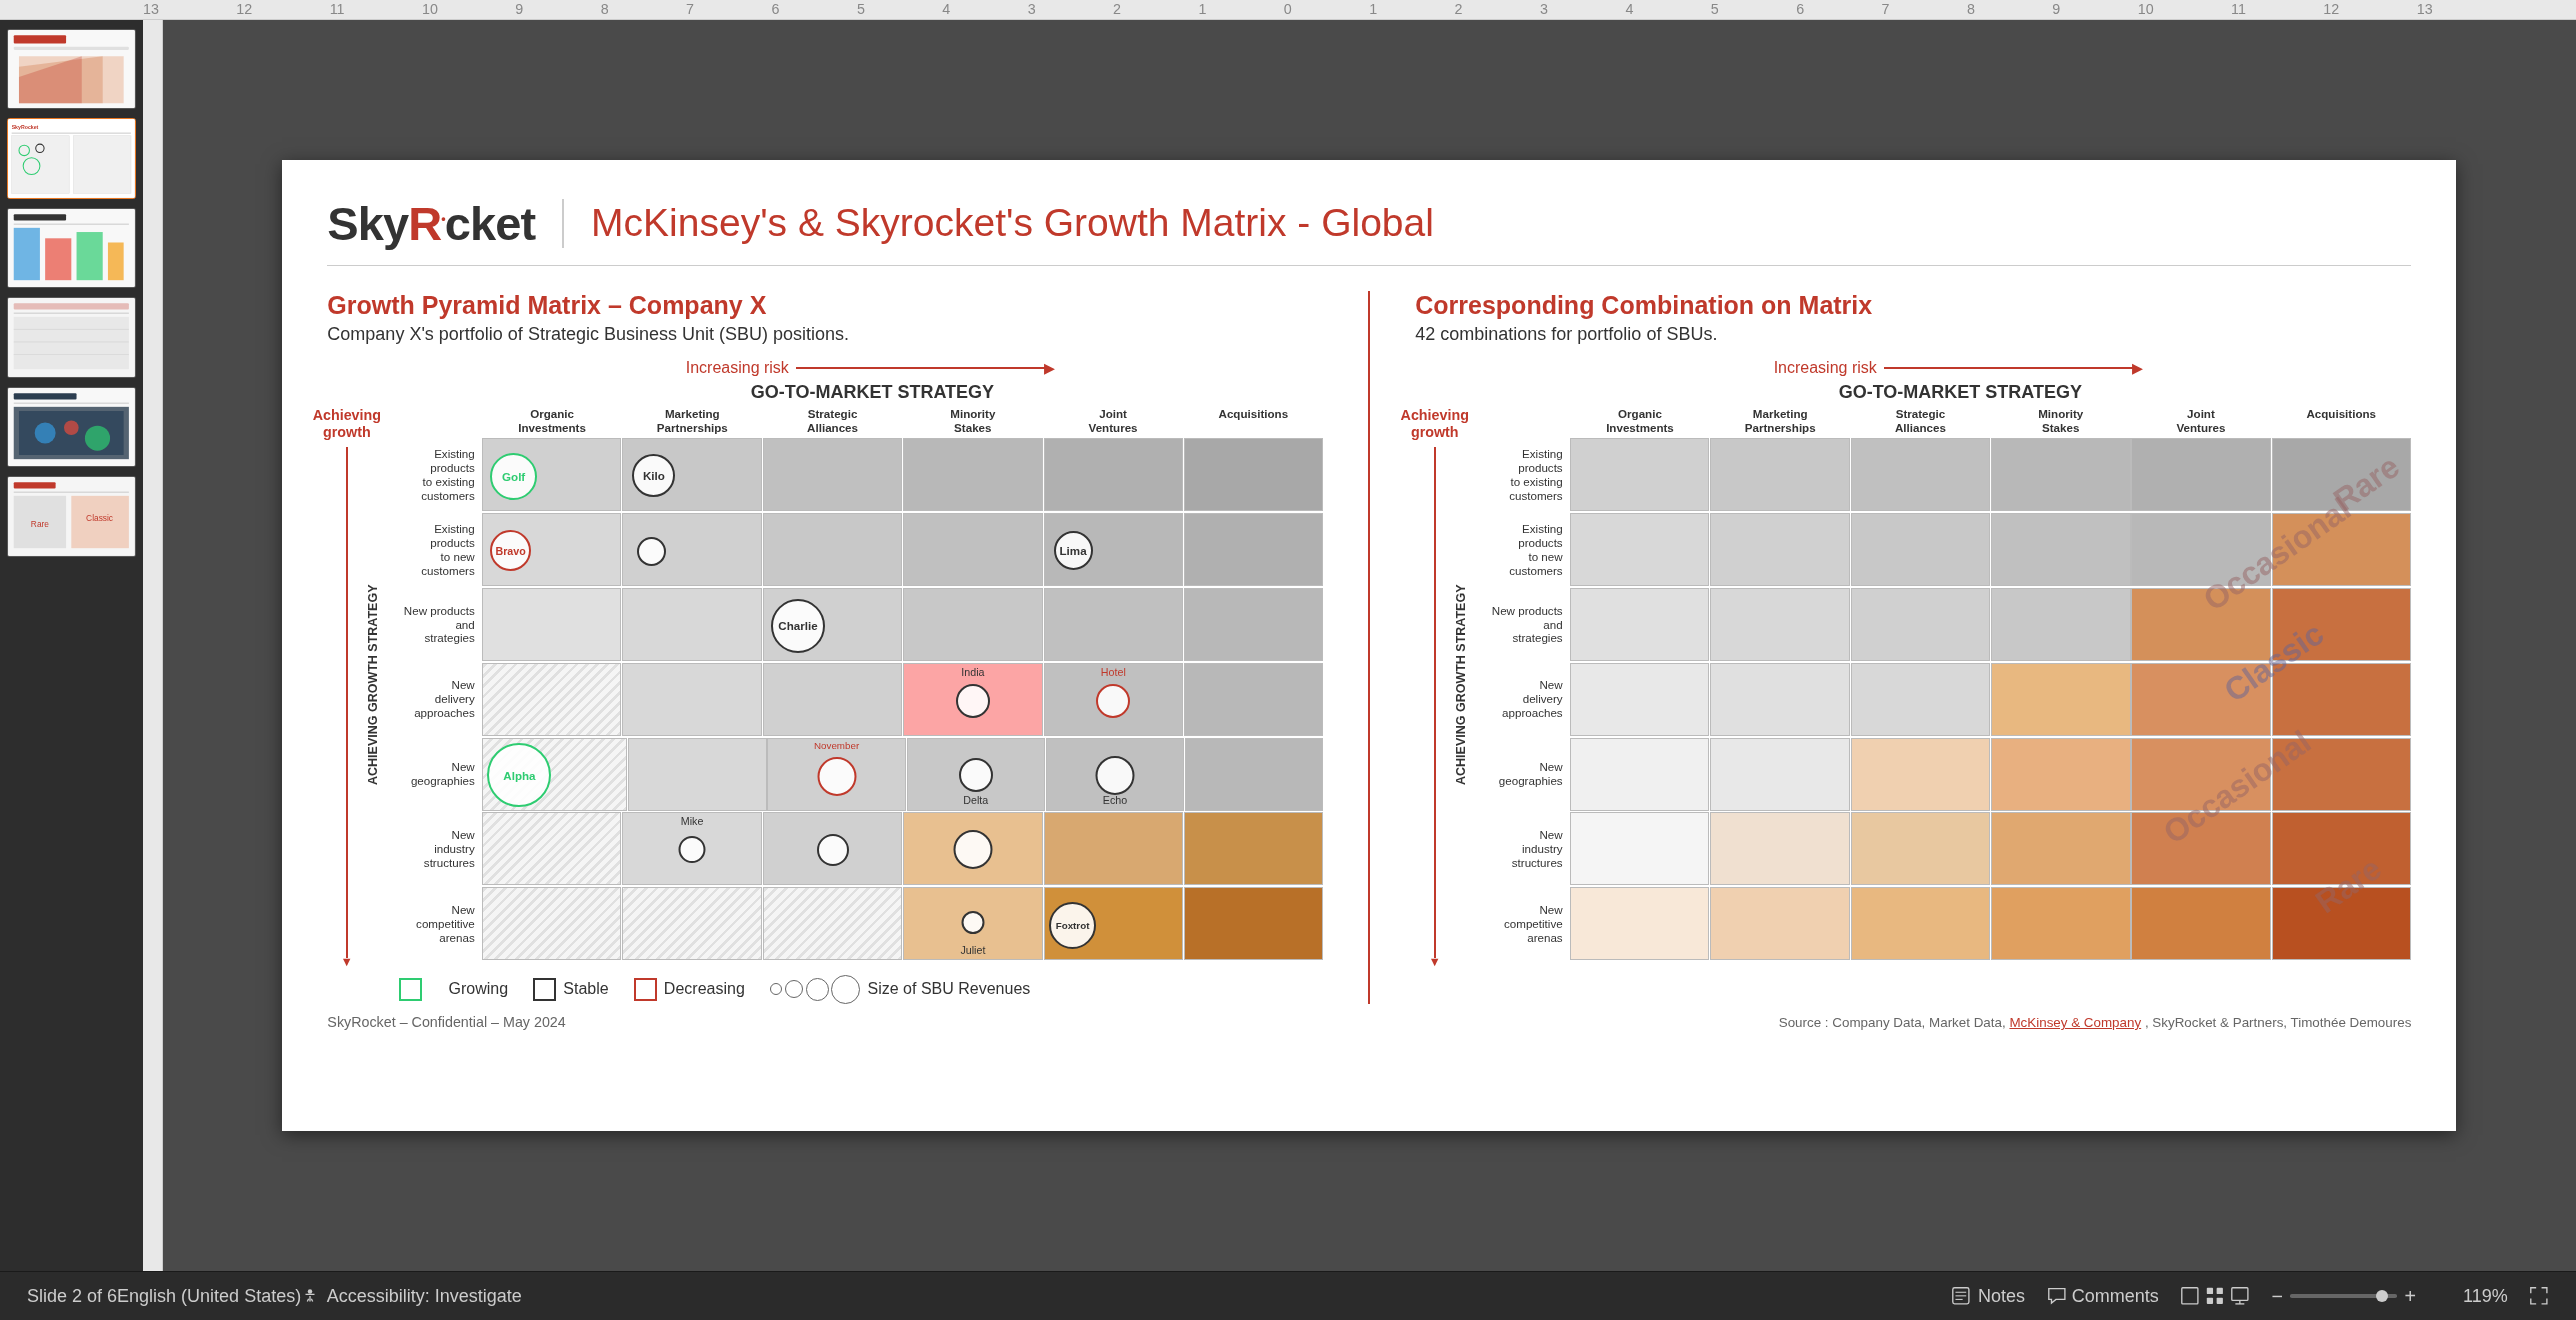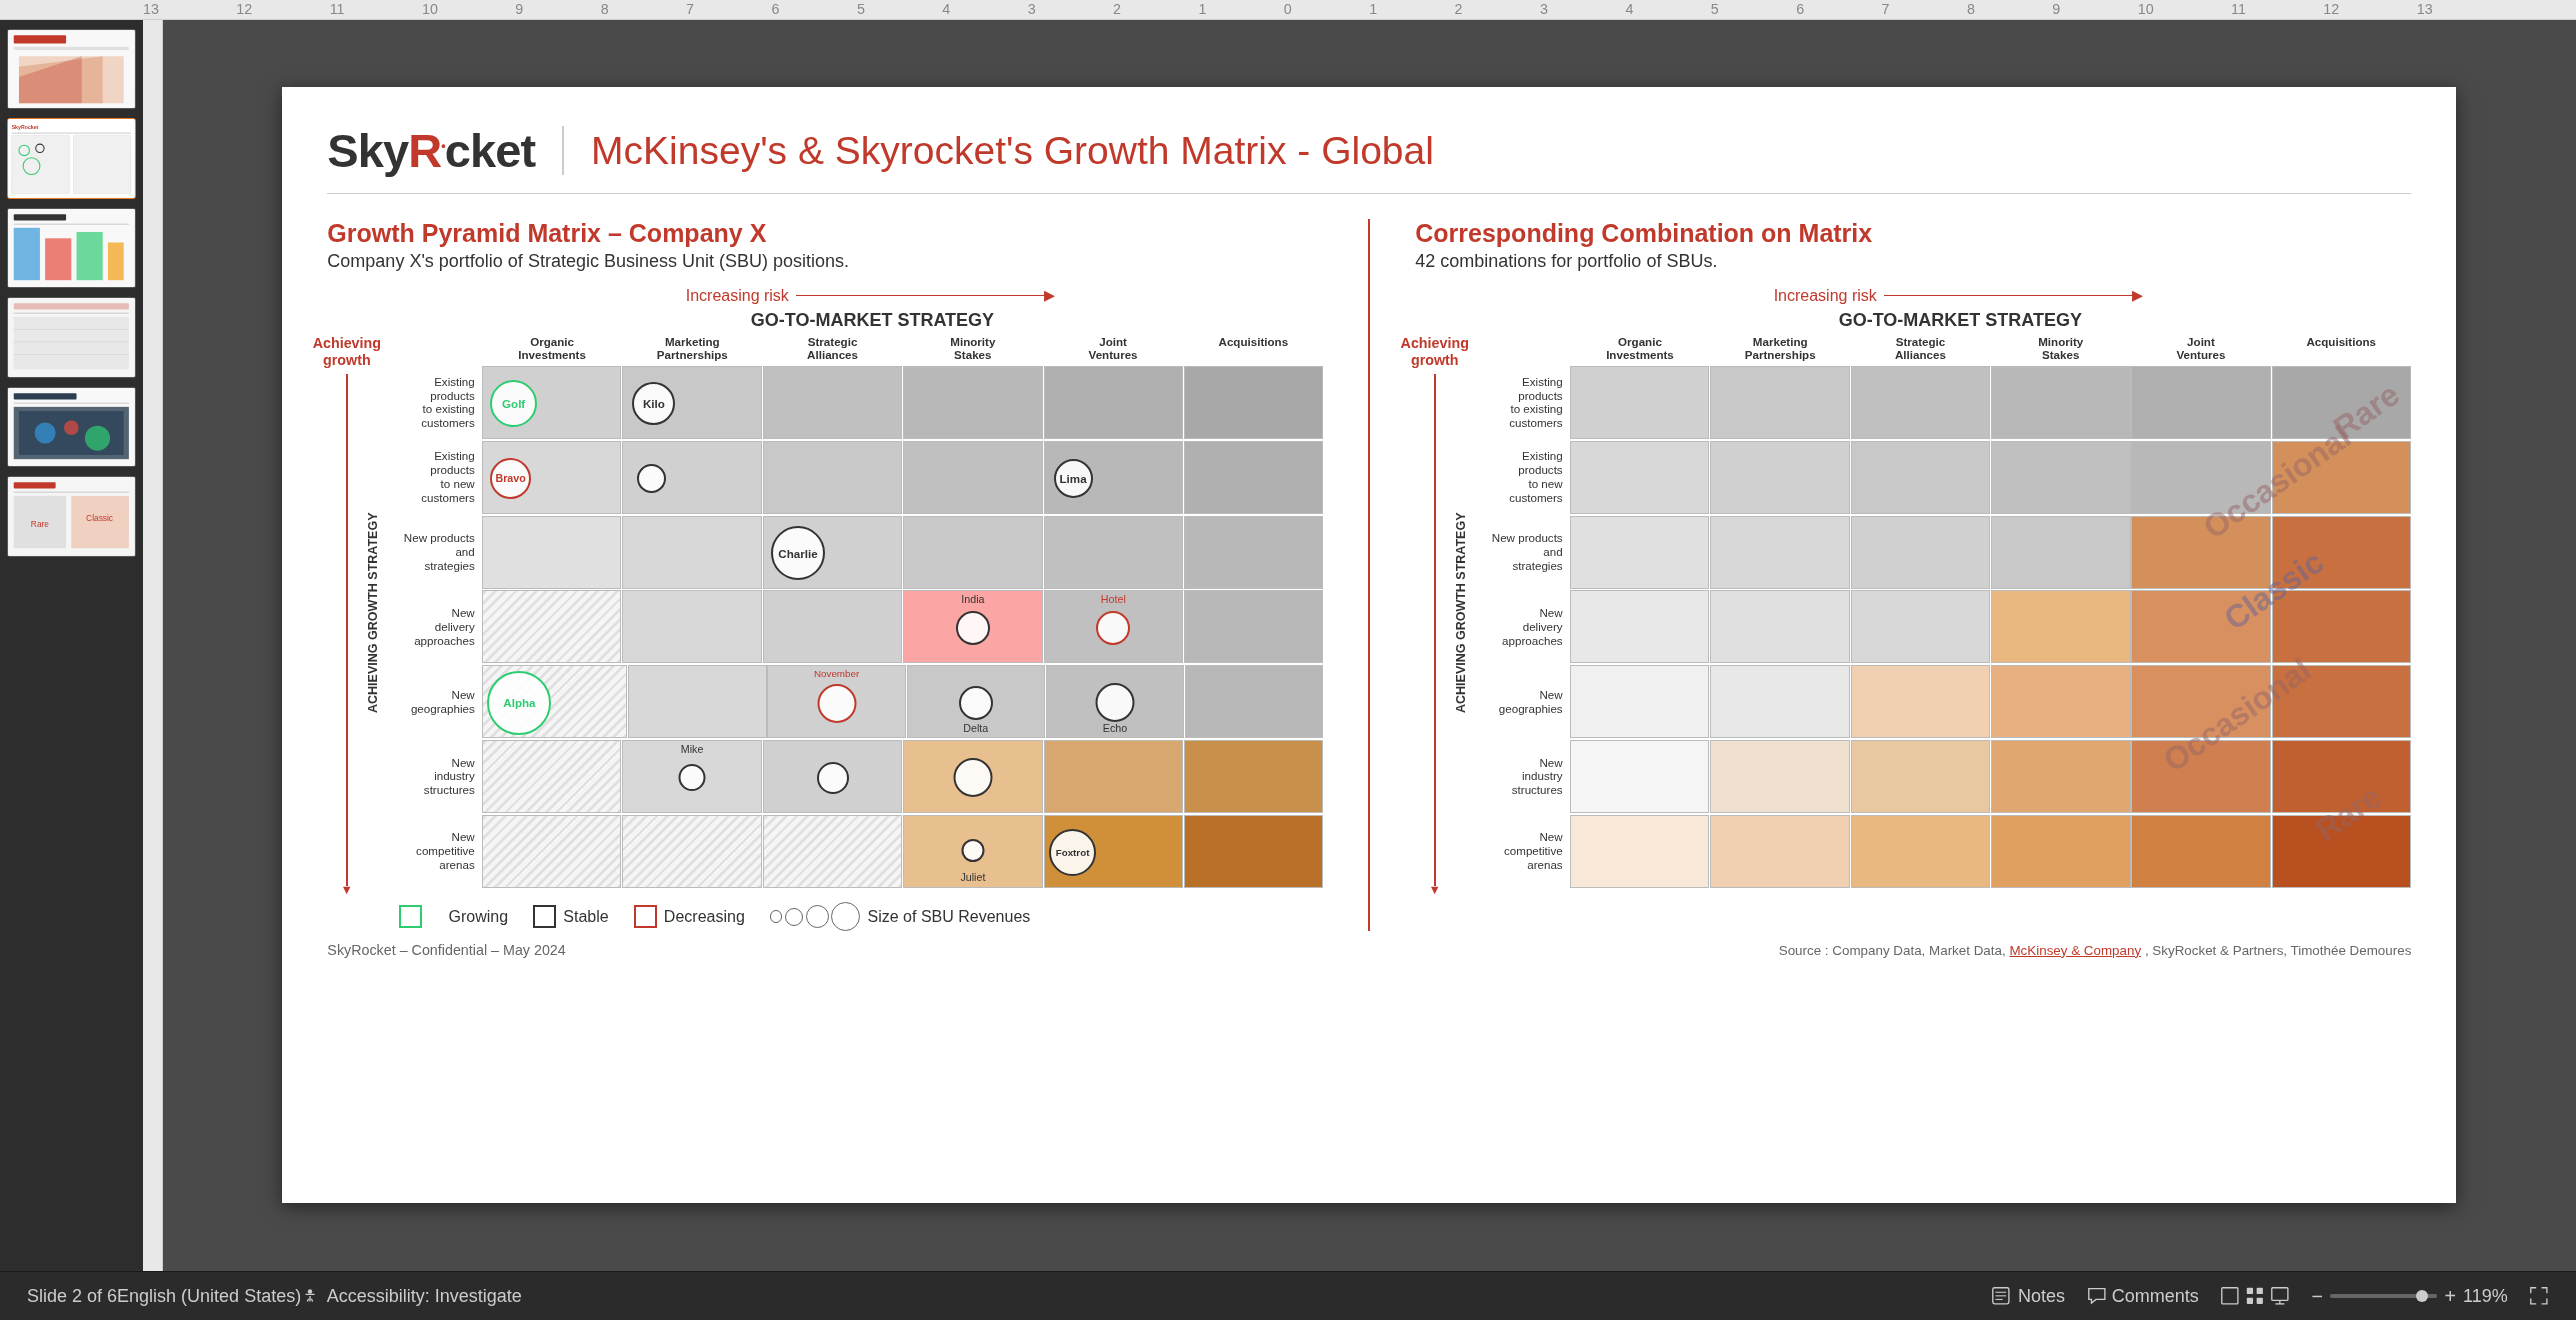--- a/index.html
+++ b/index.html
@@ -105,7 +105,7 @@
     .slide {
       background: white;
       width: 2174px;
-      height: 1116px;
+      height: 971px;
       position: relative;
       padding: 36px 45px 27px 45px;
       transform-origin: center center;

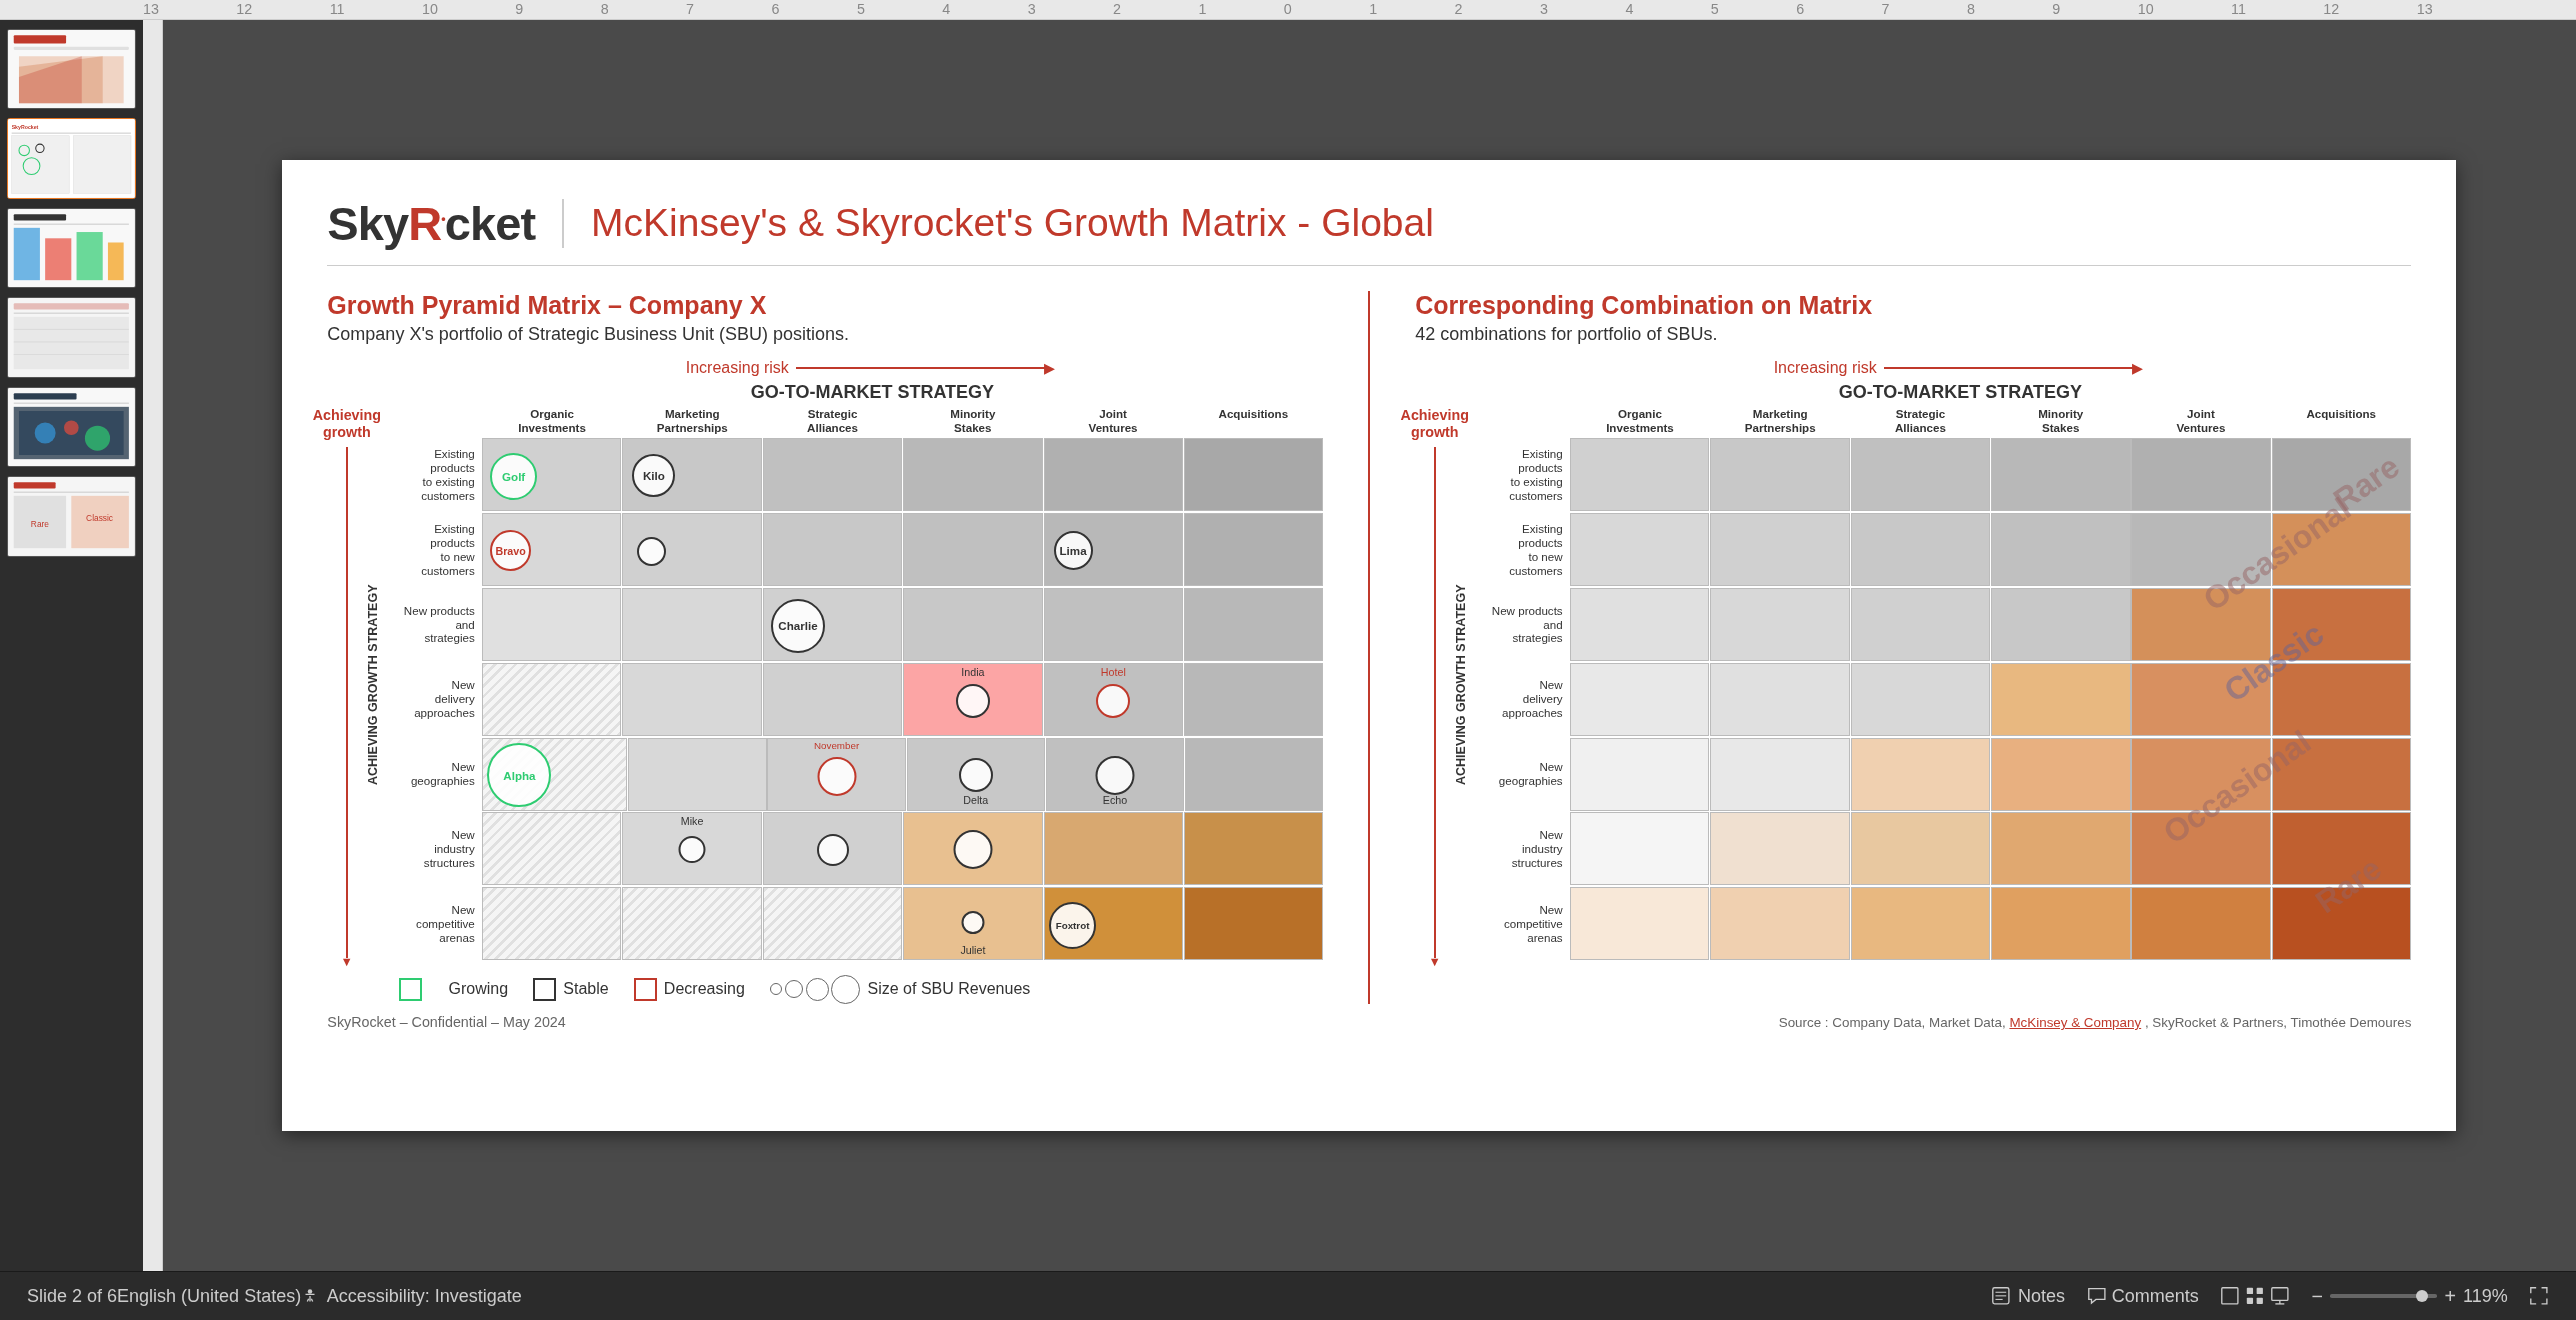--- a/index.html
+++ b/index.html
@@ -235,7 +235,7 @@
     .status-left { display: flex; align-items: center; }
     .status-right { display: flex; align-items: center; gap: 21.5px; margin-left: auto; }
     .status-notes { display: flex; align-items: center; gap: 7.2px; cursor: pointer; }
-    .zoom-level { color: #ccc; font-size: 18px; }
+    .zoom-level { color: #ccc; font-size: 18px; margin-left: 40px; }
     .zoom-slider {
       width: 107px;
       height: 3.6px;

